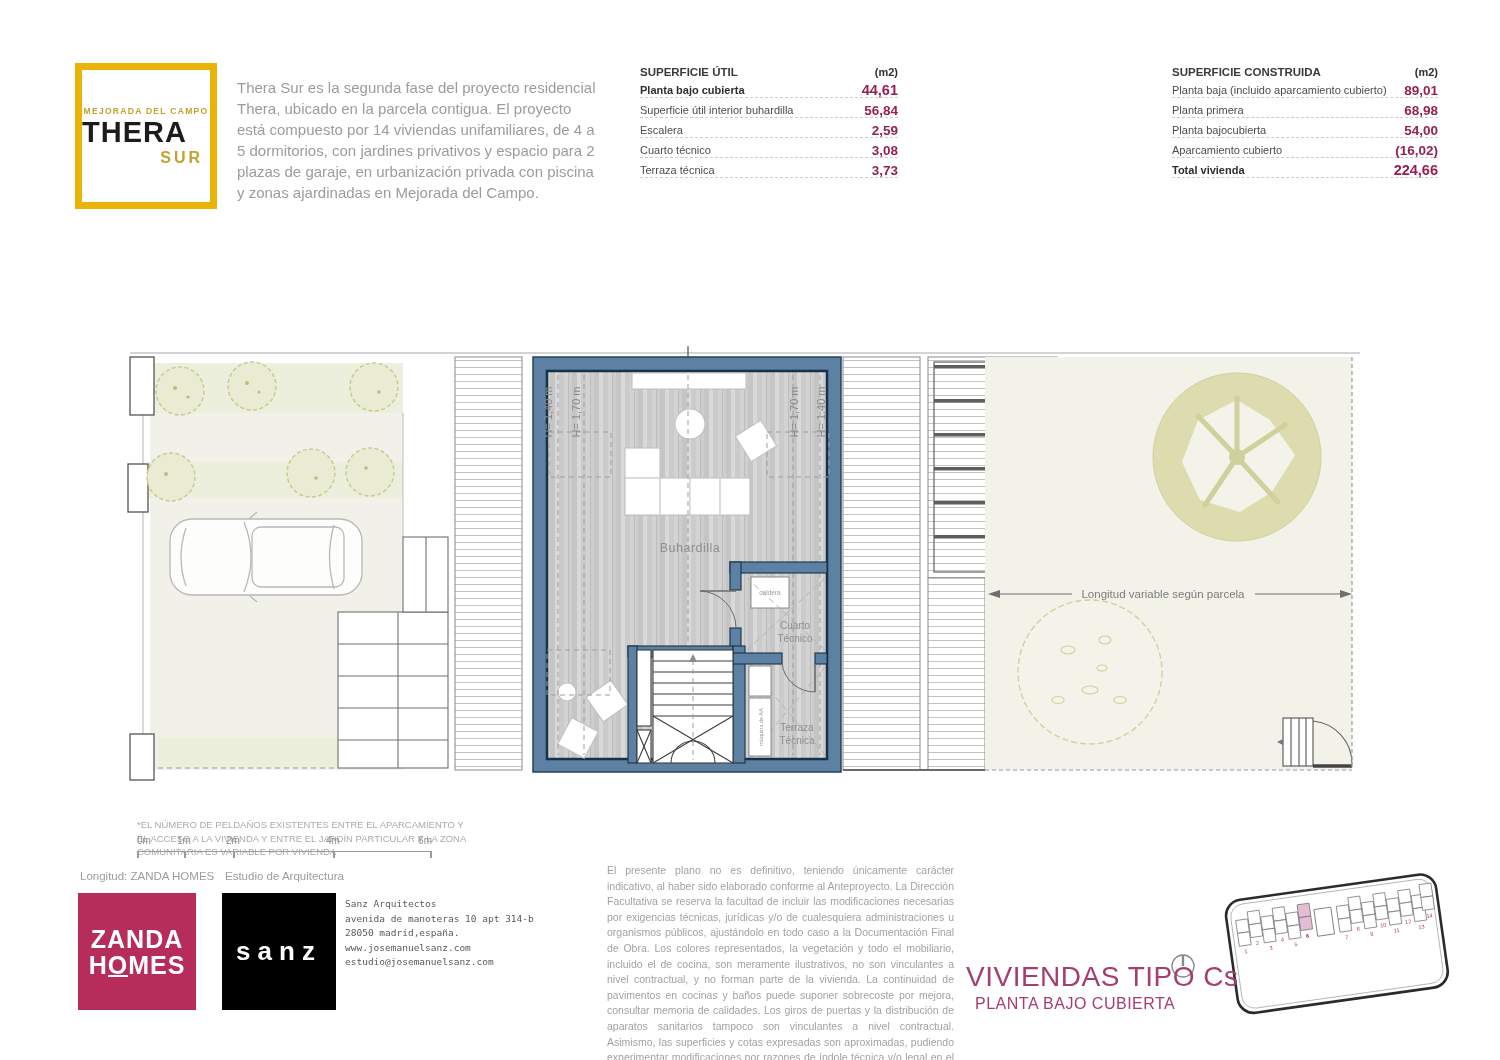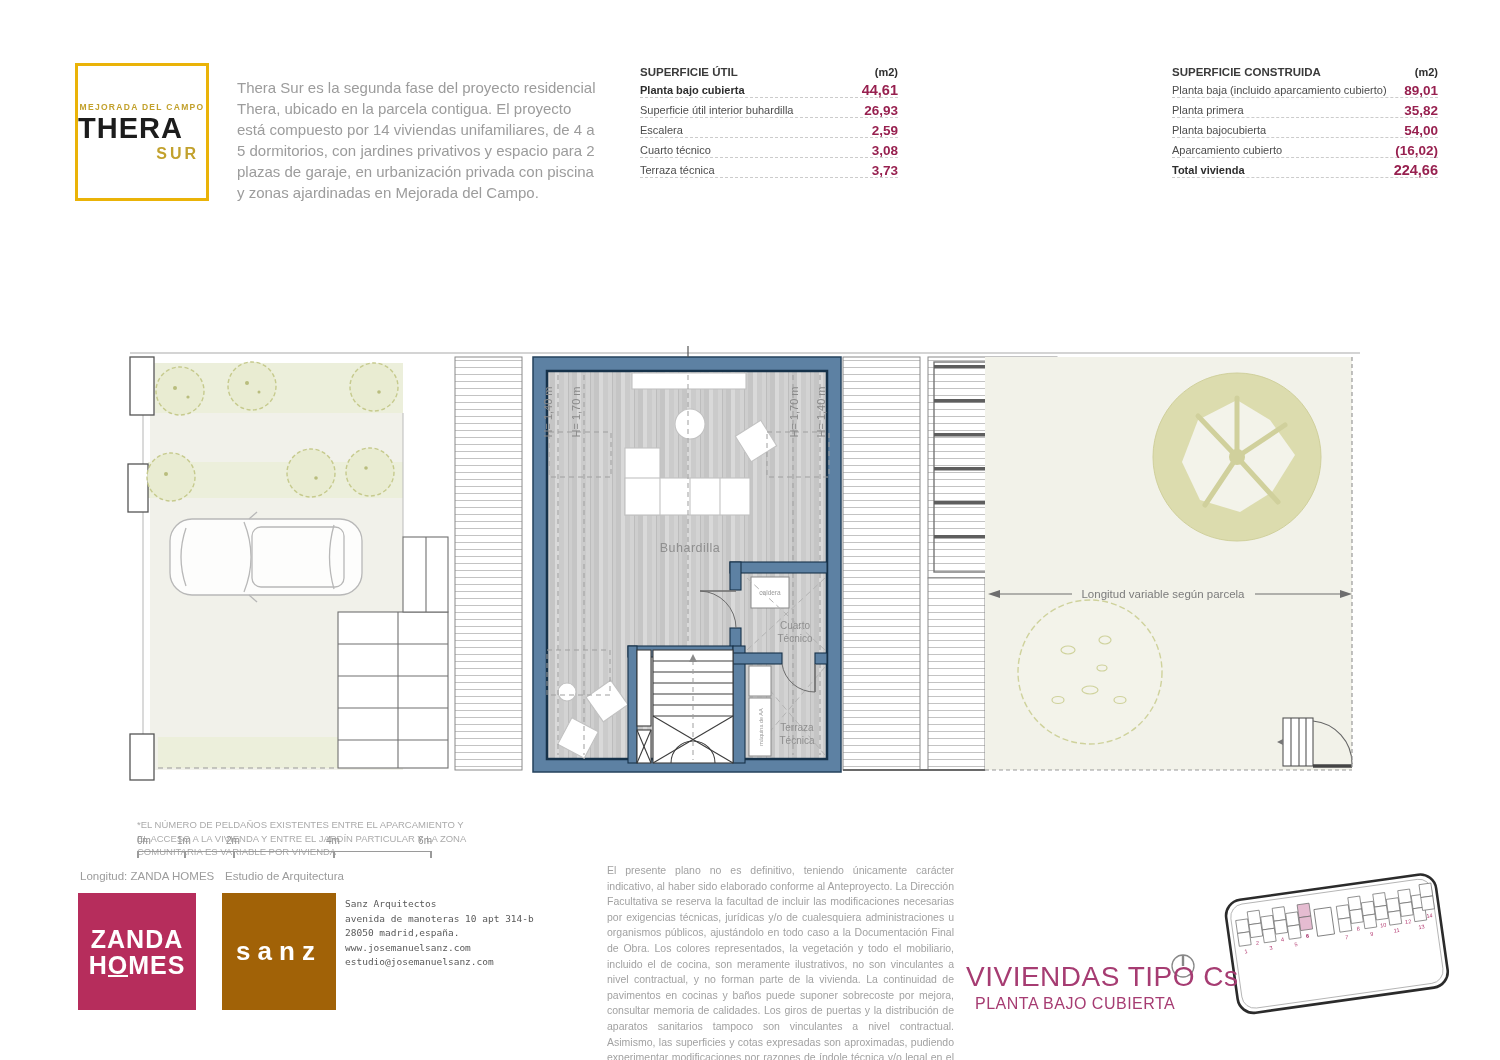--- a/index.html
+++ b/index.html
@@ -8,7 +8,7 @@
   .abs{position:absolute;}
 
   
-  .logo-box{left:75px;top:63px;width:128px;height:132px;border:3px solid #eab308;
+  .logo-box{left:75px;top:63px;width:128px;height:132px;border:7px solid #eab308;
             display:flex;flex-direction:column;justify-content:center;background:#fff;}
   .logo-loc{font-size:8.5px;font-weight:bold;letter-spacing:1.3px;color:#c2a12d;text-align:center;margin-bottom:1px;}
   .logo-name{font-size:29px;font-weight:bold;letter-spacing:1px;color:#1c1c1c;text-align:left;line-height:30px;}

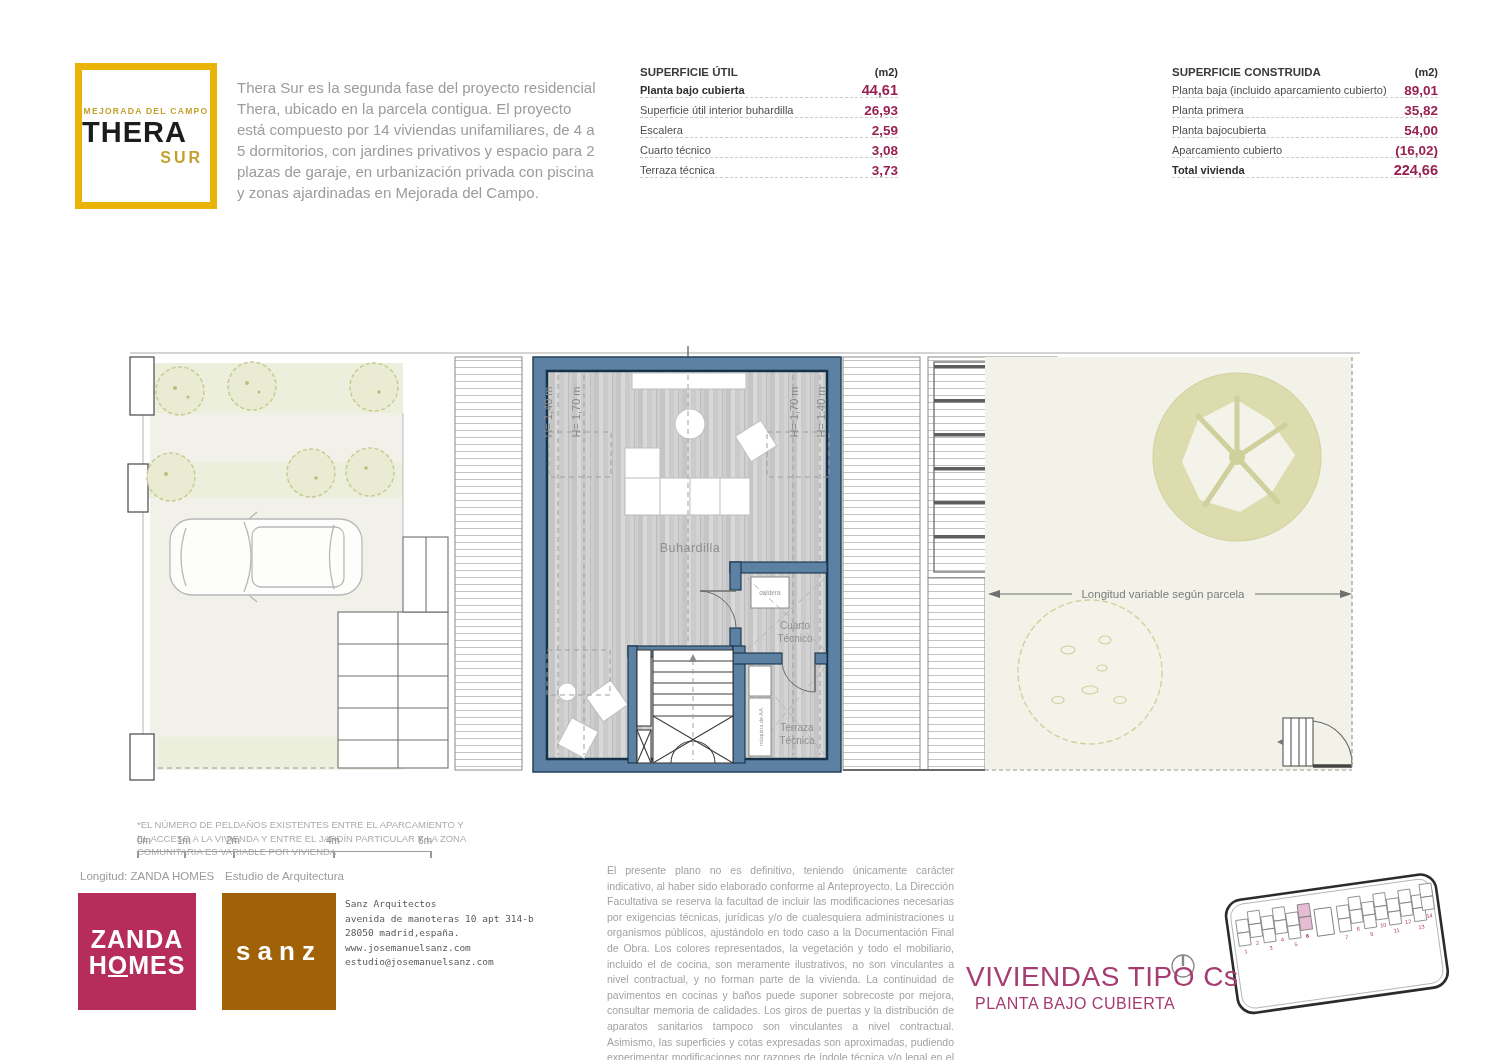--- a/index.html
+++ b/index.html
@@ -392,7 +392,7 @@
       </div>
     <div class="tbl-row">
         <span class="tbl-lbl">Superficie útil interior buhardilla</span>
-        <span class="tbl-val">26,93</span>
+        <span class="tbl-val">56,84</span>
       </div>
     <div class="tbl-row">
         <span class="tbl-lbl">Escalera</span>

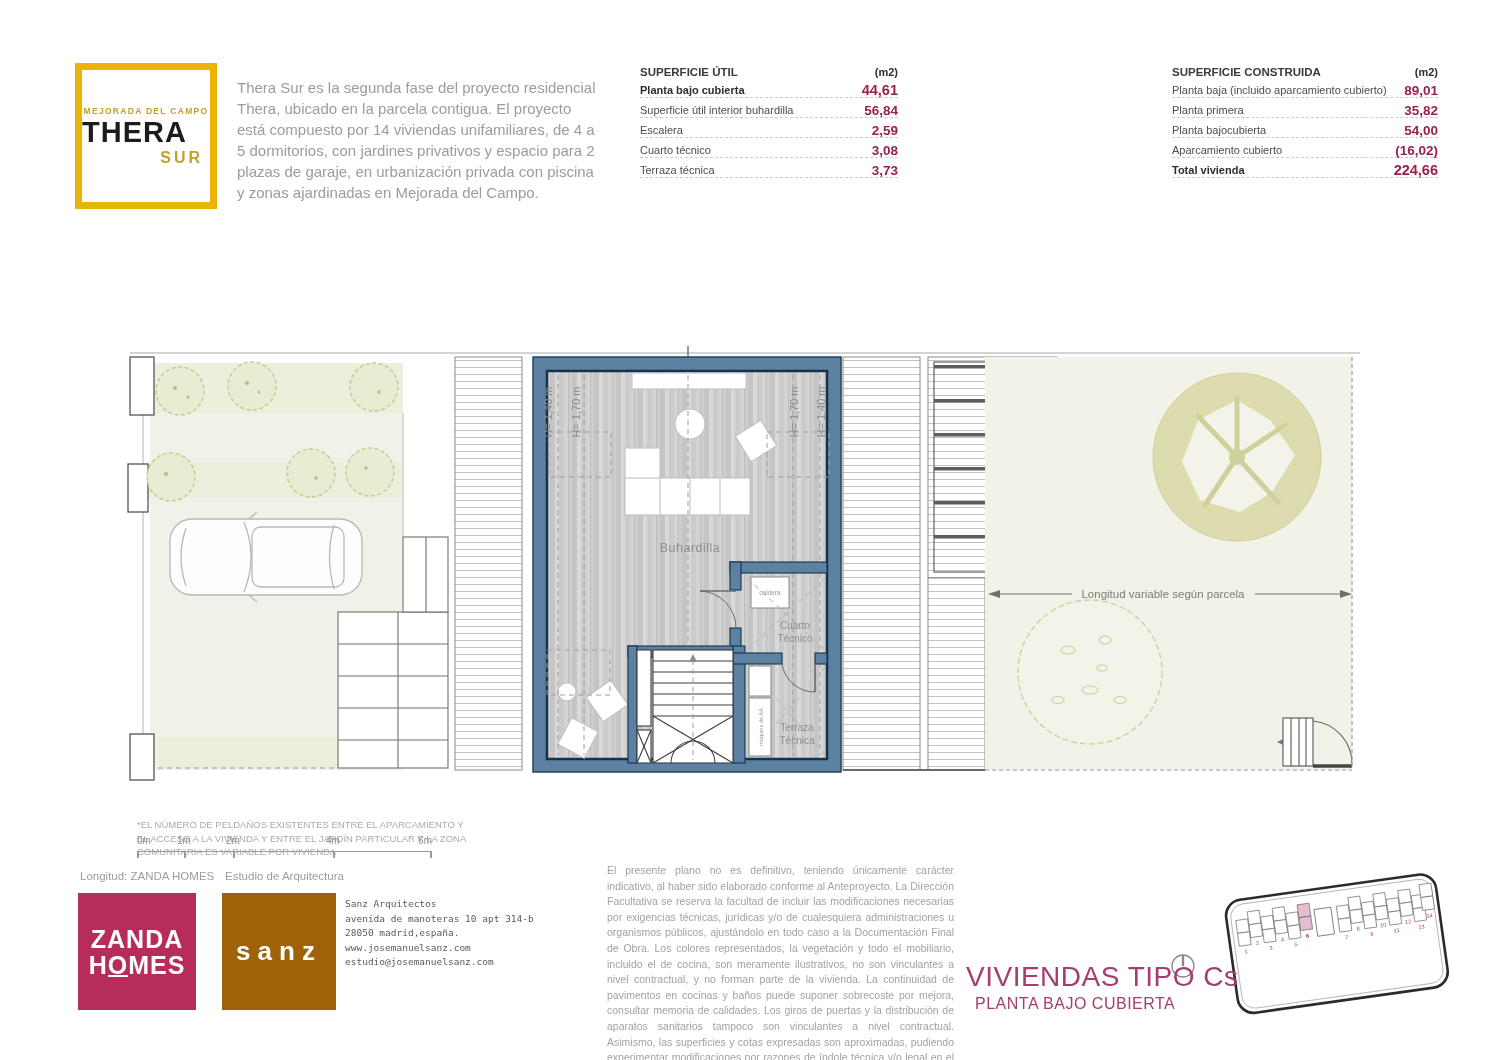--- a/index.html
+++ b/index.html
@@ -419,7 +419,7 @@
       </div>
     <div class="tbl-row">
         <span class="tbl-lbl">Planta primera</span>
-        <span class="tbl-val">35,82</span>
+        <span class="tbl-val">68,98</span>
       </div>
     <div class="tbl-row">
         <span class="tbl-lbl">Planta bajocubierta</span>

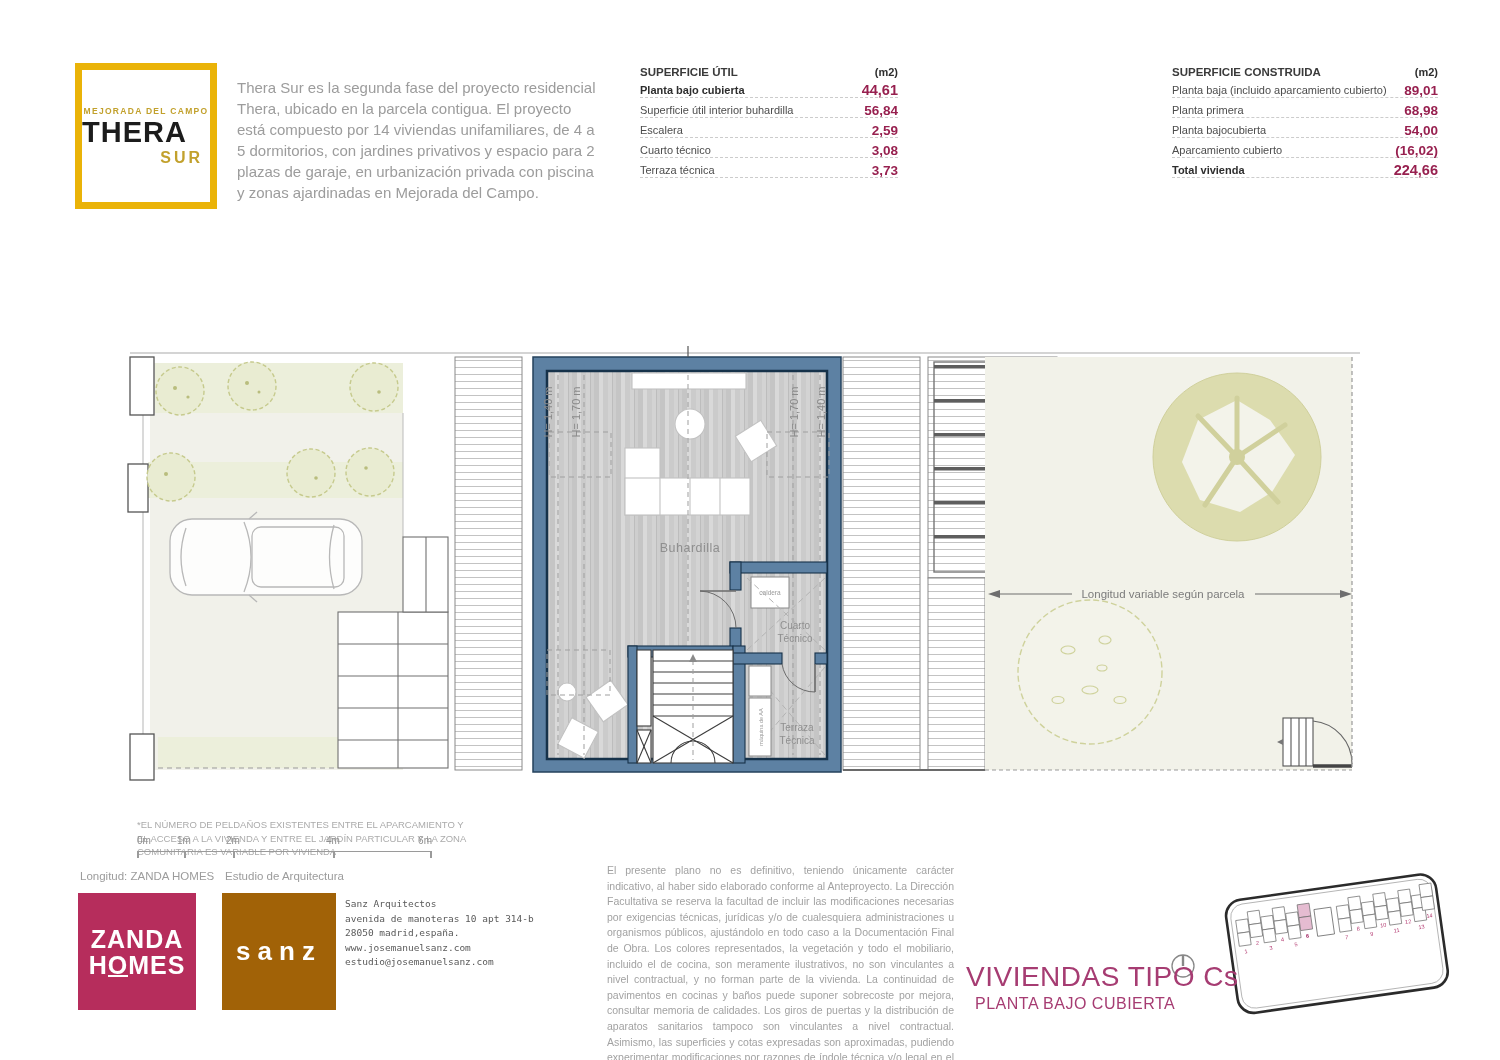--- a/index.html
+++ b/index.html
@@ -39,7 +39,7 @@
              display:flex;flex-direction:column;align-items:center;justify-content:center;}
   .zanda-box div{color:#fff;font-weight:bold;font-size:25px;letter-spacing:1px;line-height:26px;}
   .zanda-o{border-bottom:2.5px solid #fff;line-height:20px;display:inline-block;}
-  .sanz-box{left:222px;top:893px;width:114px;height:117px;background:#a16207;
+  .sanz-box{left:222px;top:893px;width:114px;height:117px;background:#000000;
             display:flex;align-items:center;justify-content:center;}
   .sanz-box div{color:#fff;font-size:26px;letter-spacing:7px;font-weight:bold;}
   .address{left:345px;top:897px;font-family:"DejaVu Sans Mono", monospace;font-size:9.5px;

